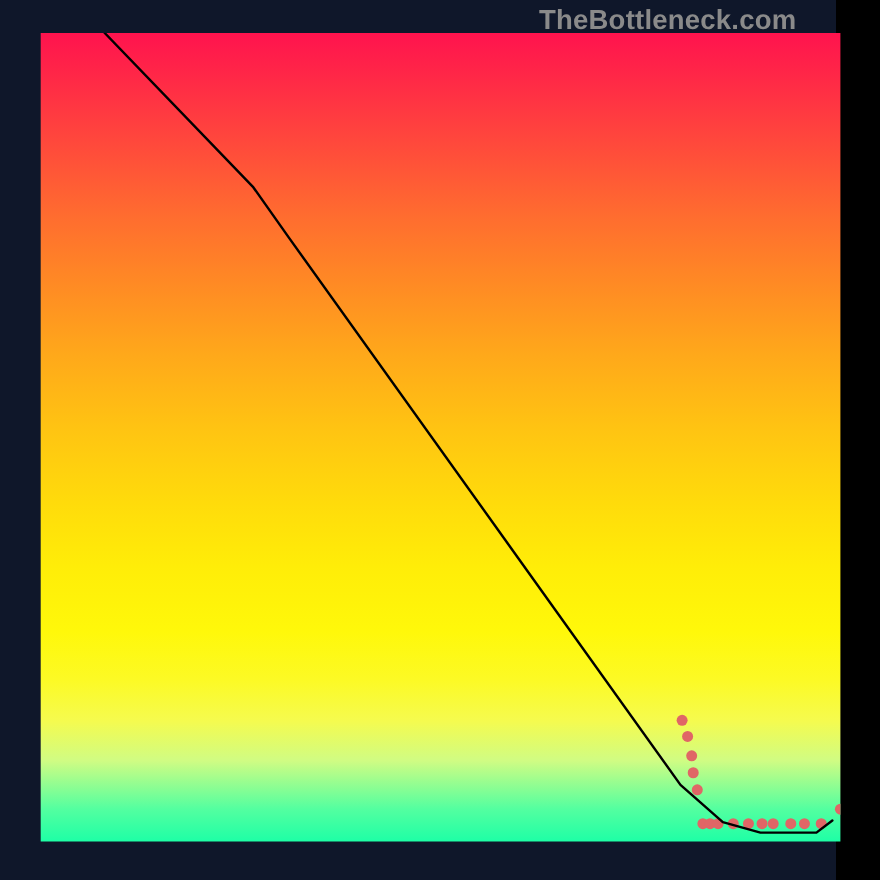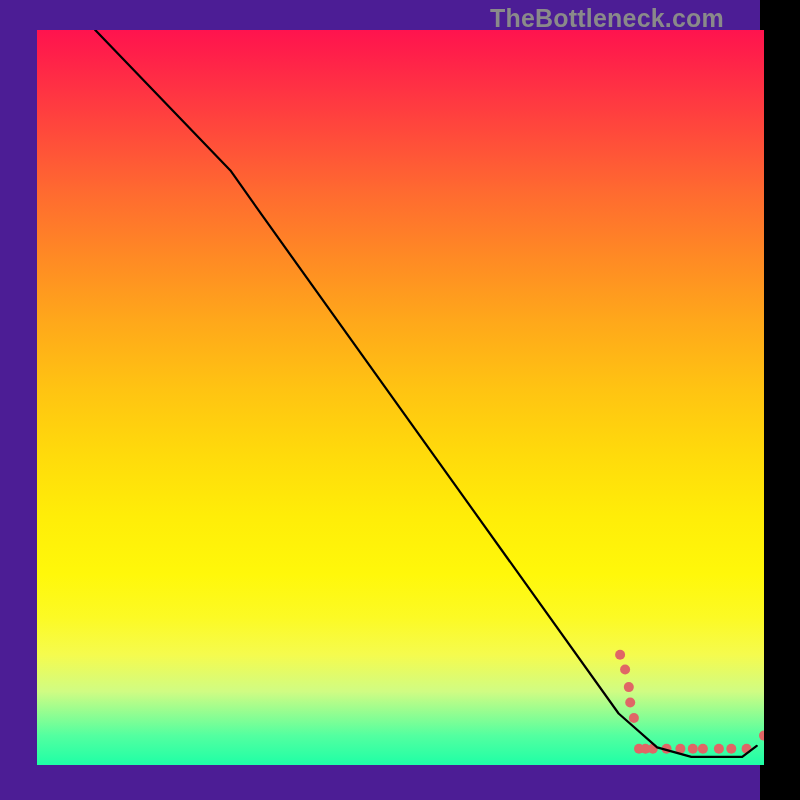--- a/index.html
+++ b/index.html
@@ -16,7 +16,7 @@
     top: 0;
     width: 760px;
     height: 800px;
-    background: #4c1d95;
+    background: #0f172a;
   }
   .plot {
     position: absolute;

